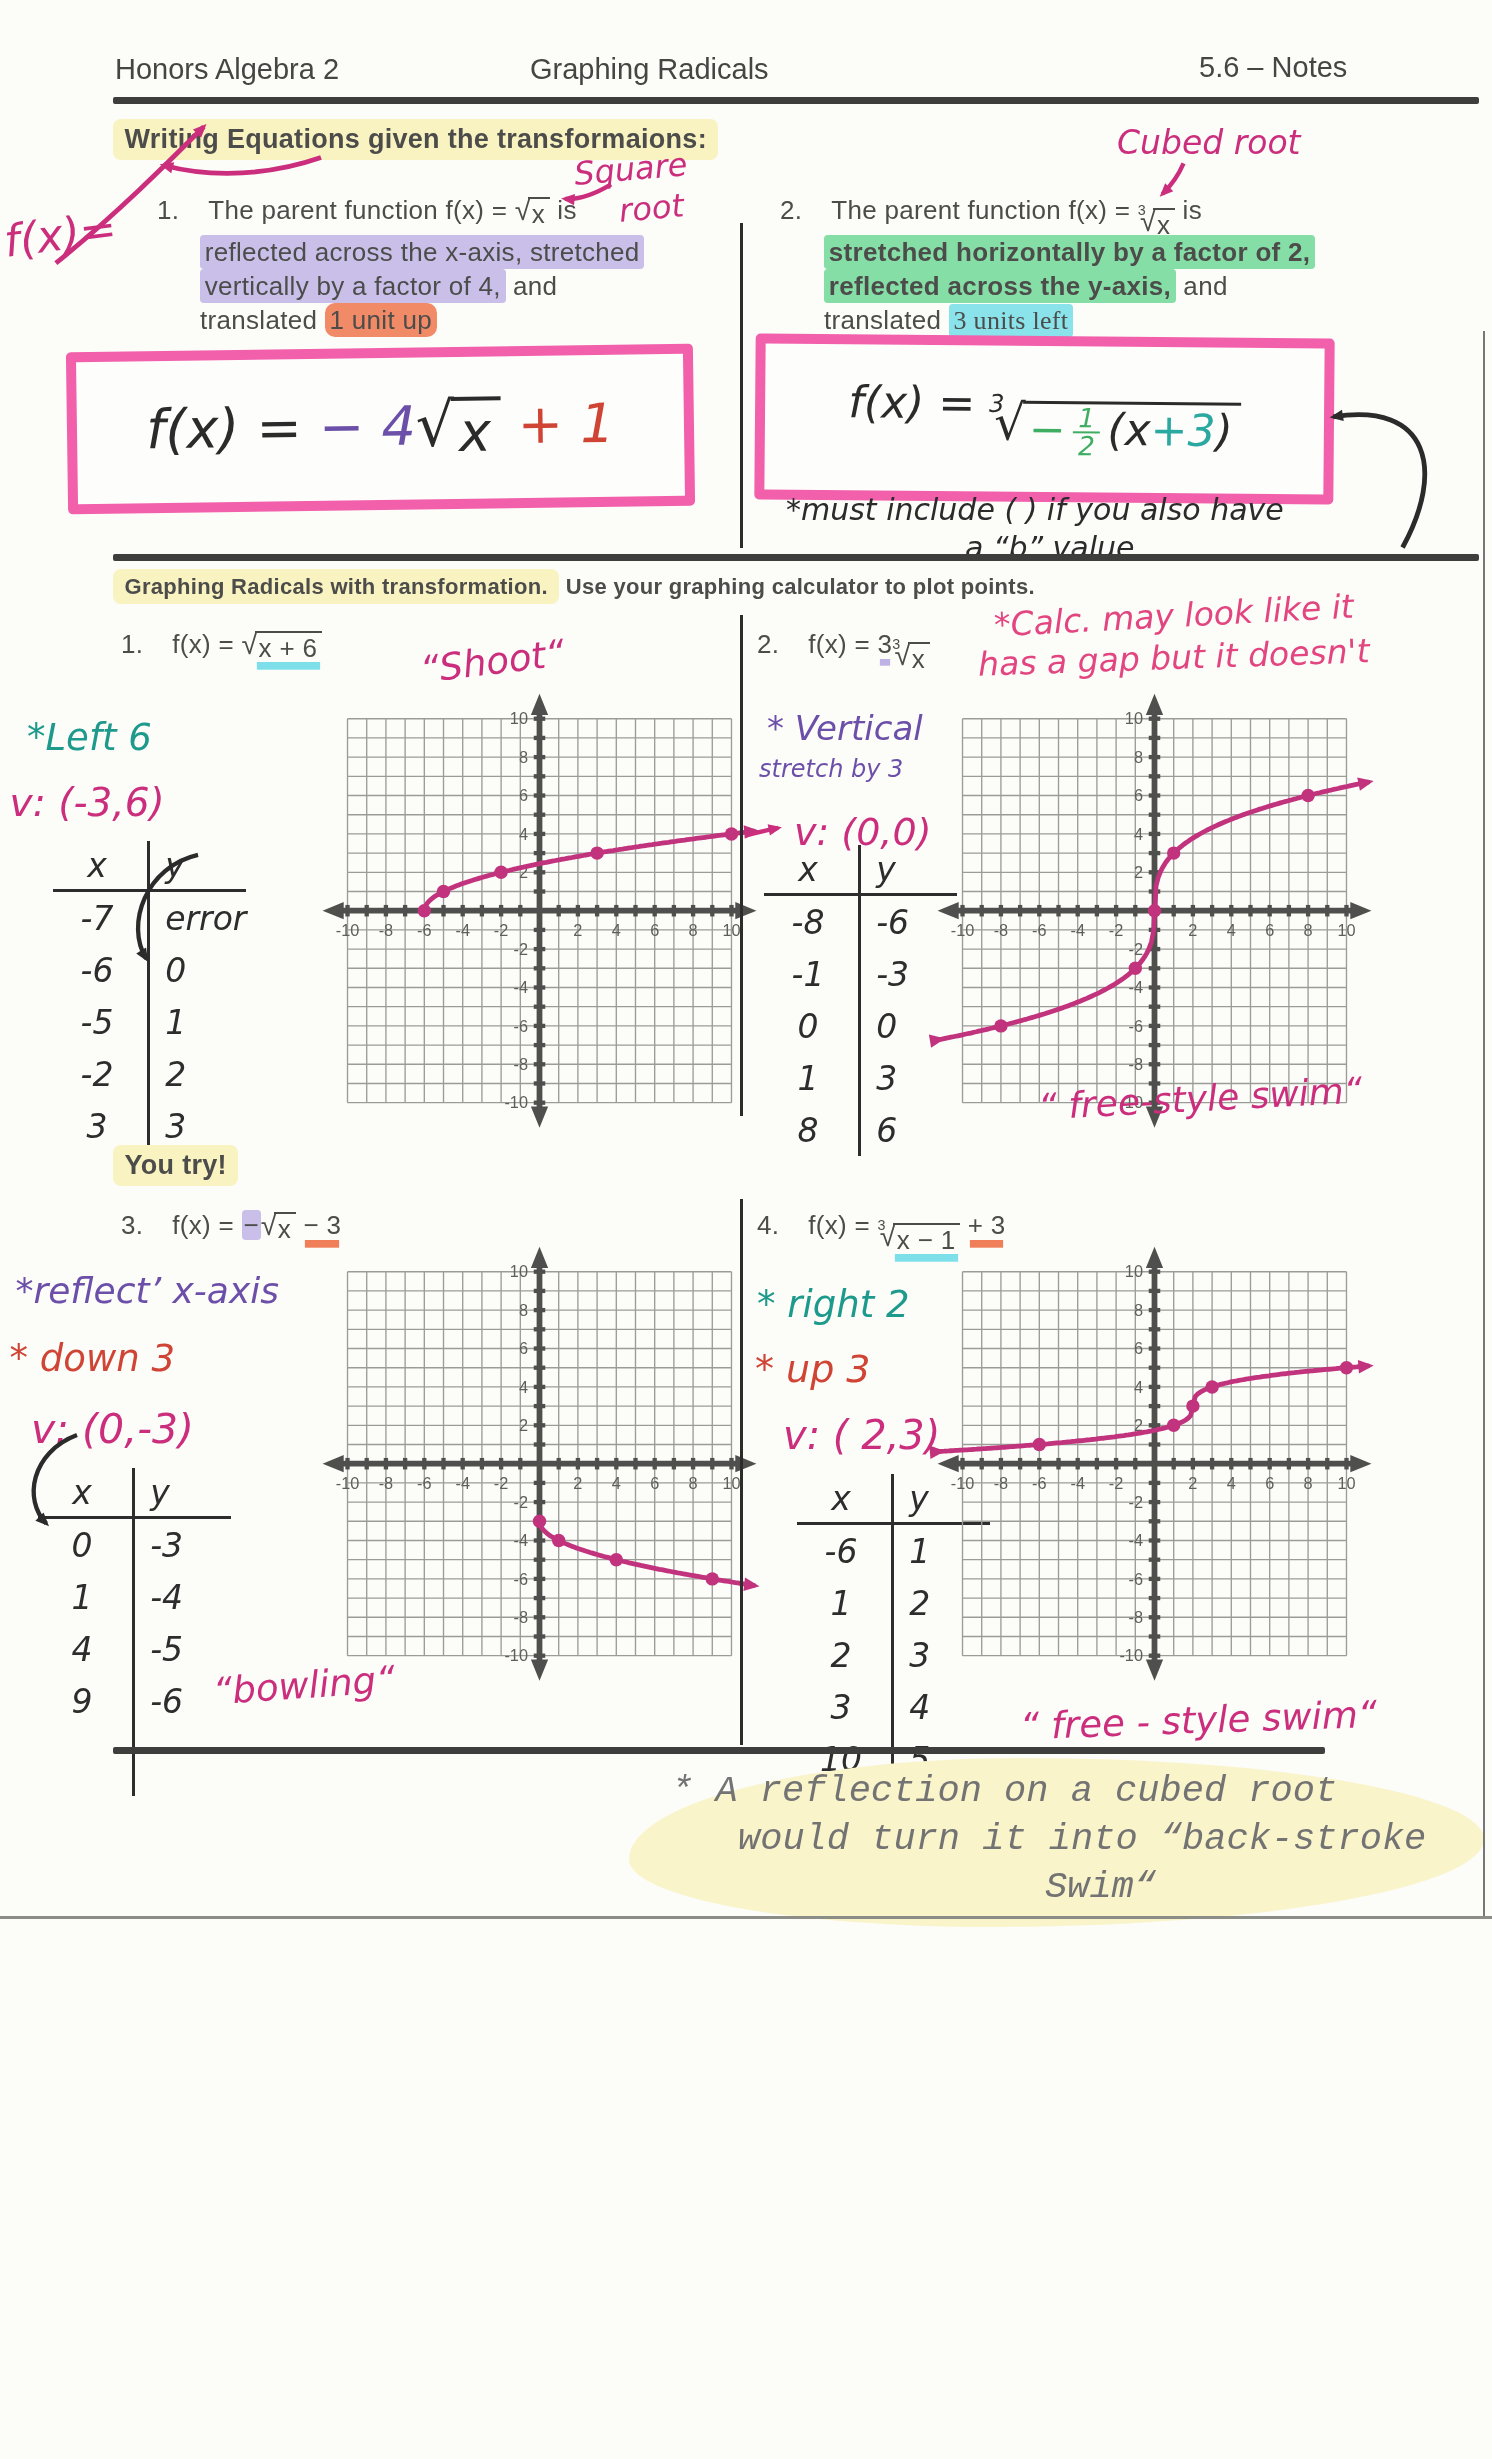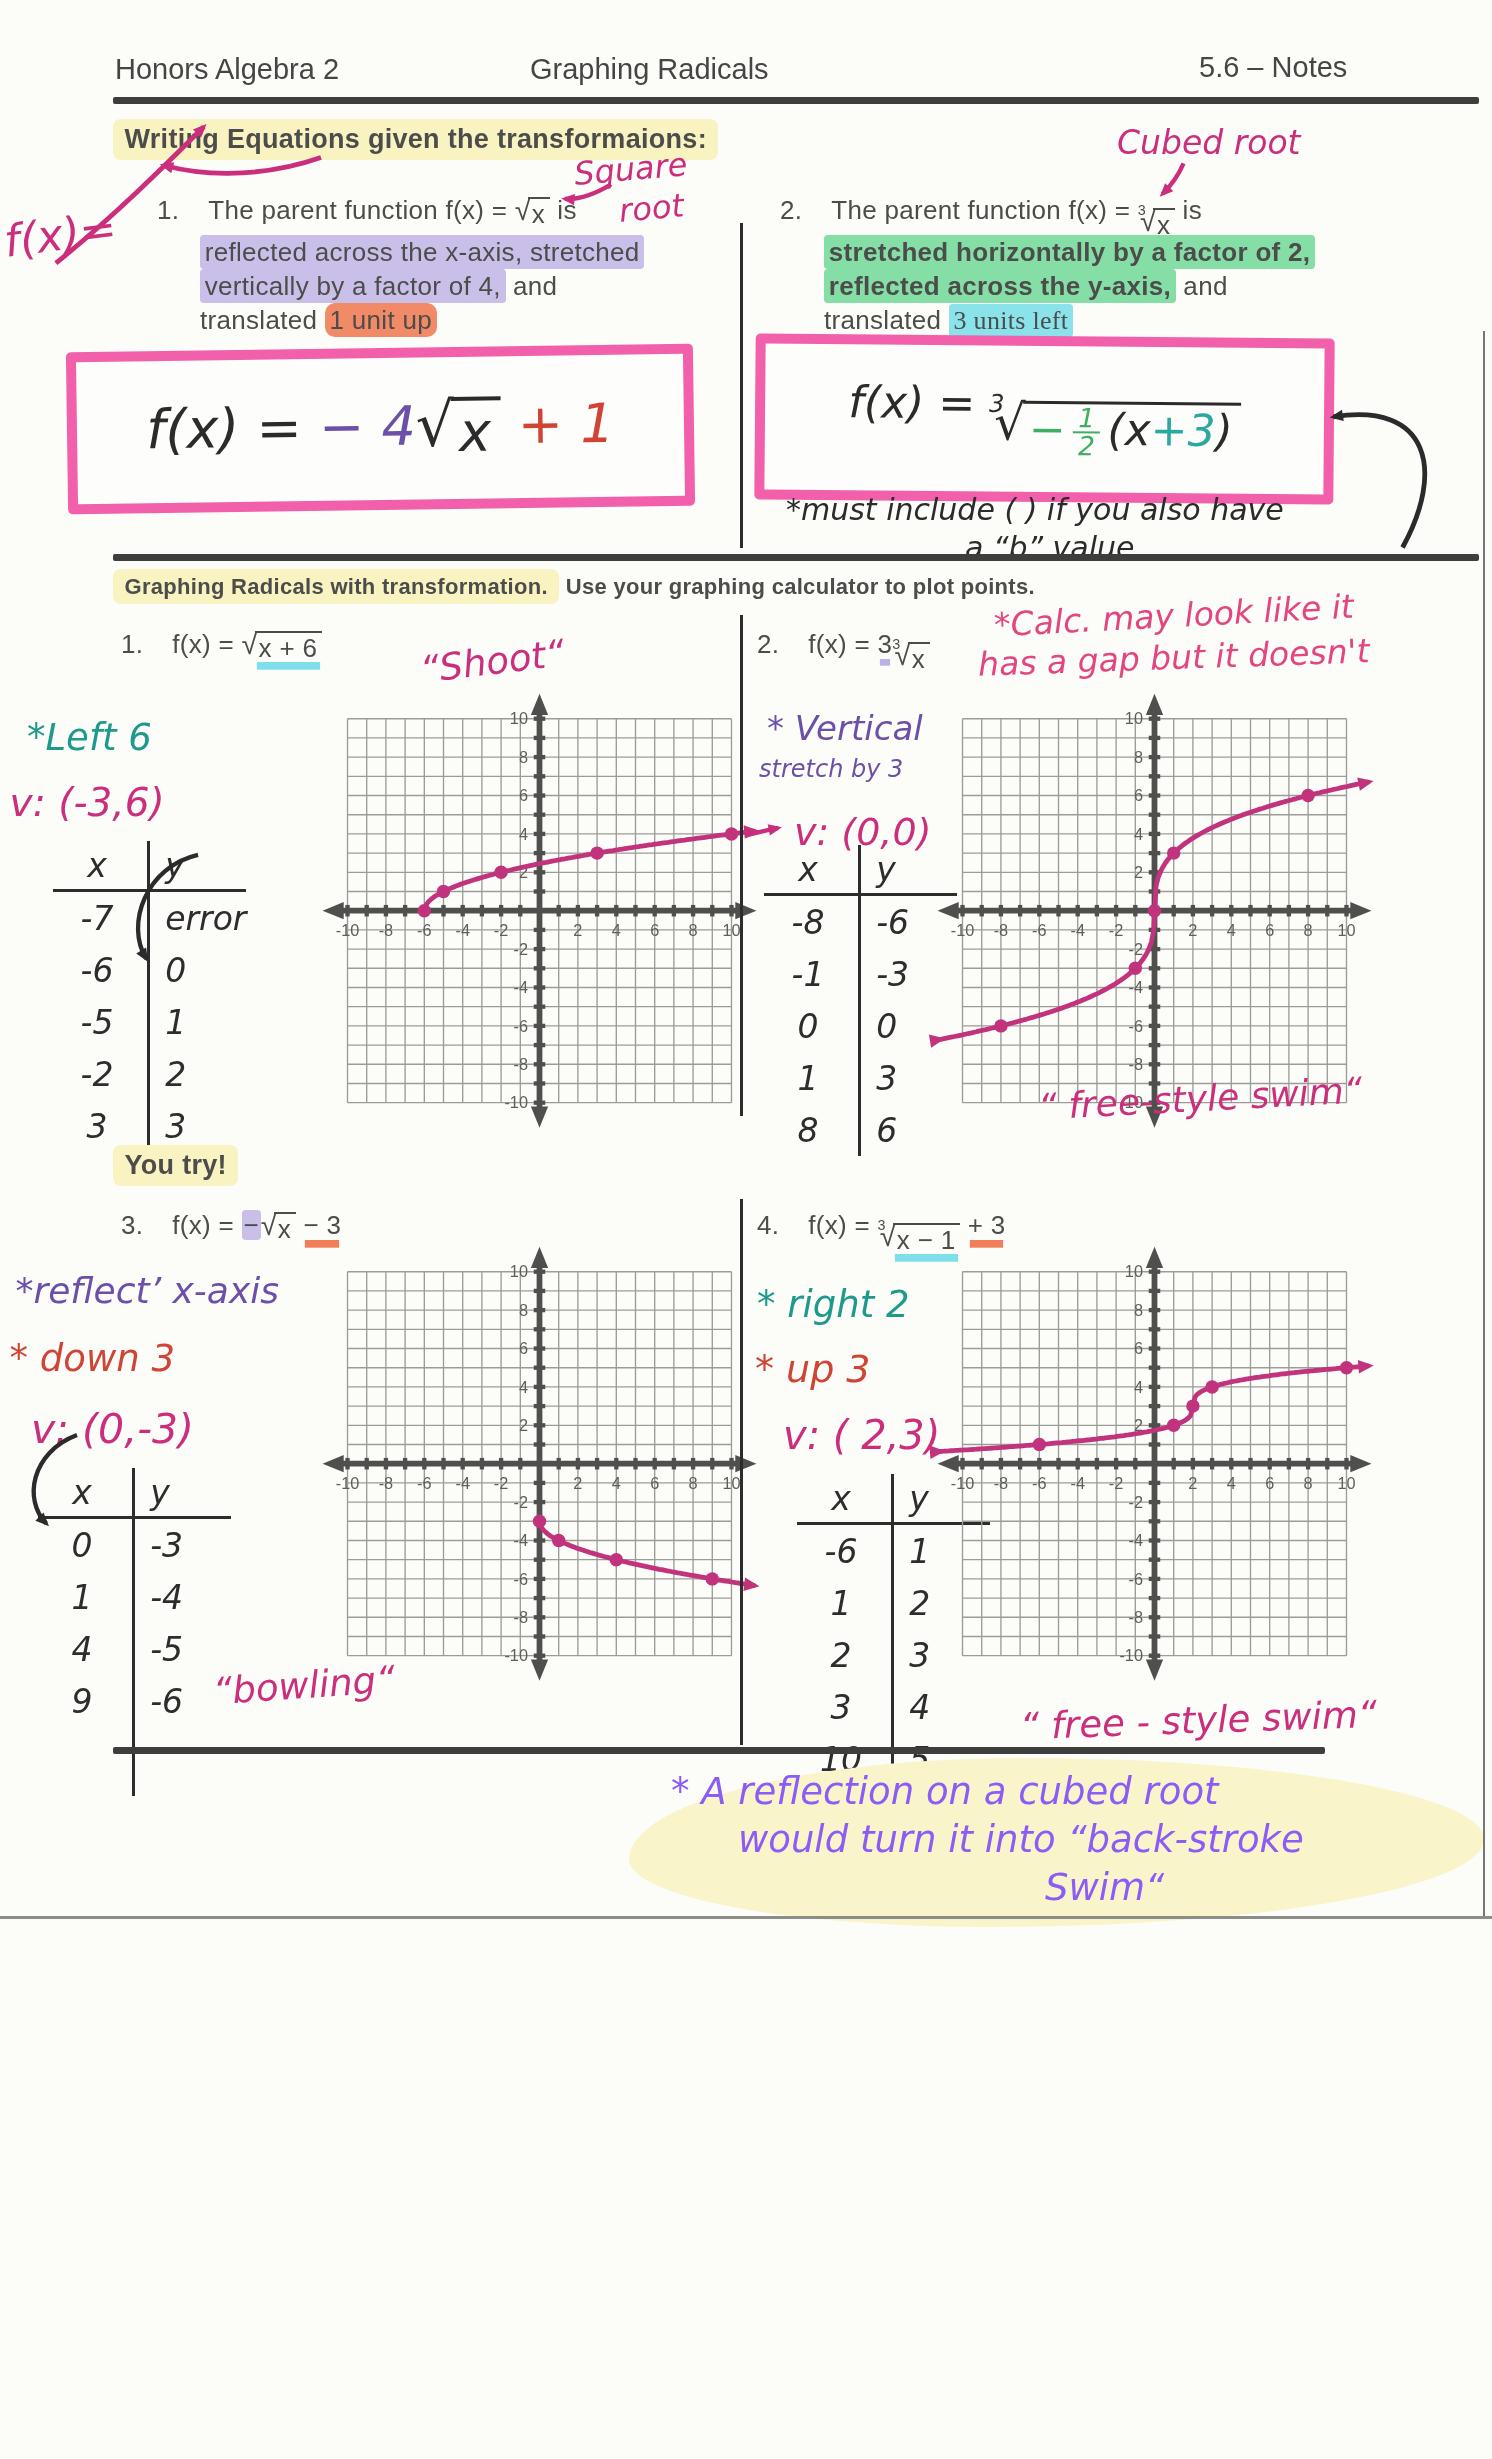--- a/index.html
+++ b/index.html
@@ -30,7 +30,7 @@
   .ink-black{color:#2b2b2b;}
   .ink-green{color:#3fae63;}
   .ink-cyan{color:#2ba8a0;}
-  .ink-slate{color:#8b5cf6;}
+  .ink-slate{color:#737373;font-family:Liberation Mono, monospace;}
   .num{display:inline-block;margin-right:29px;}
   
   .rad{display:inline-flex;align-items:flex-start;vertical-align:-0.08em;}

